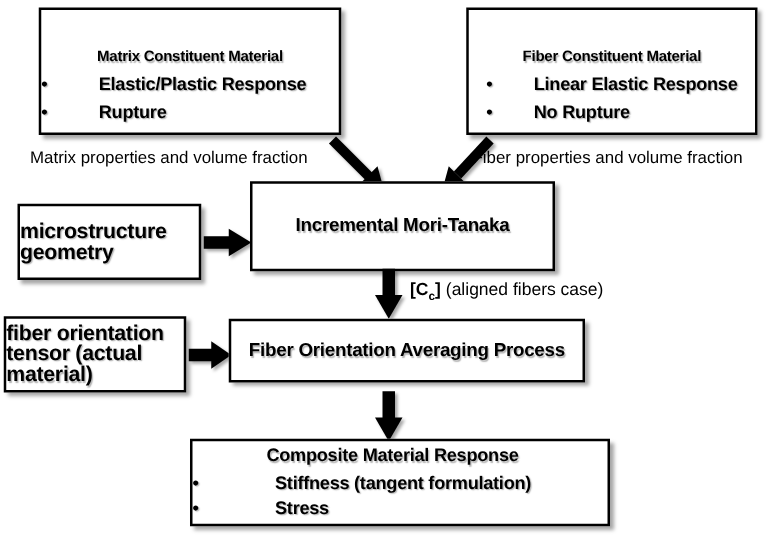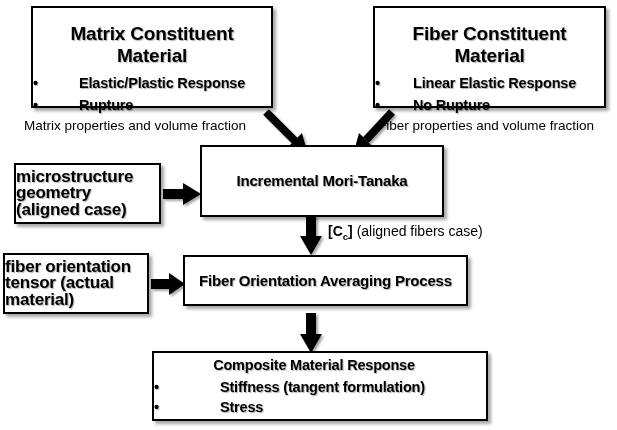--- a/index.html
+++ b/index.html
@@ -54,7 +54,7 @@
   
   #matrix-box { left: 31px; top: 6px; width: 242px; height: 102px; padding: 6px 0 4px 0; }
   #fiber-box  { left: 373px; top: 6px; width: 233px; height: 102px; padding: 6px 0 4px 0; }
-  .const-title { font-size: 19px; margin-bottom: 5px; margin-top: 23px; }
+  .const-title { font-size: 12px; margin-bottom: 5px; margin-top: 23px; }
   .const-list  { font-size: 14.5px; }
   .const-list li { padding-left: 46px; line-height: 22px; }
   #fiber-box .const-list li { padding-left: 38px; }

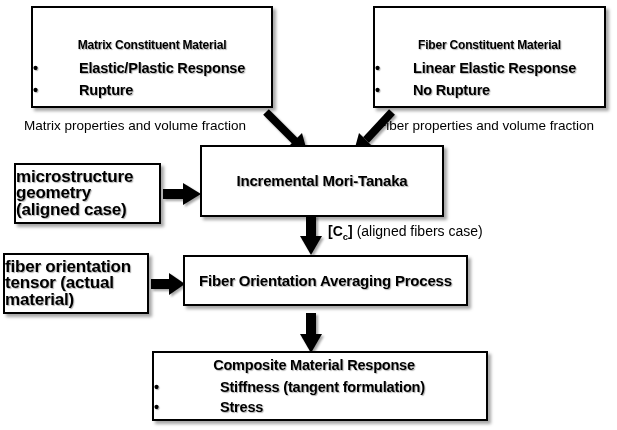--- a/index.html
+++ b/index.html
@@ -53,7 +53,7 @@
 
   
   #matrix-box { left: 31px; top: 6px; width: 242px; height: 102px; padding: 6px 0 4px 0; }
-  #fiber-box  { left: 373px; top: 6px; width: 233px; height: 102px; padding: 6px 0 4px 0; }
+  #fiber-box  { left: 373px; top: 6px; width: 233px; height: 102px; padding: 6px 0 4px 0; align-items: center; }
   .const-title { font-size: 12px; margin-bottom: 5px; margin-top: 23px; }
   .const-list  { font-size: 14.5px; }
   .const-list li { padding-left: 46px; line-height: 22px; }

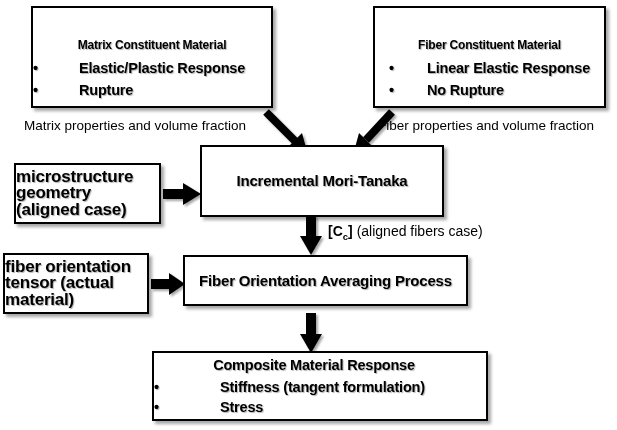--- a/index.html
+++ b/index.html
@@ -173,7 +173,6 @@
     <div class="small-lines">
       <div>microstructure</div>
       <div>geometry</div>
-      <div>(aligned case)</div>
     </div>
   </div>
 

